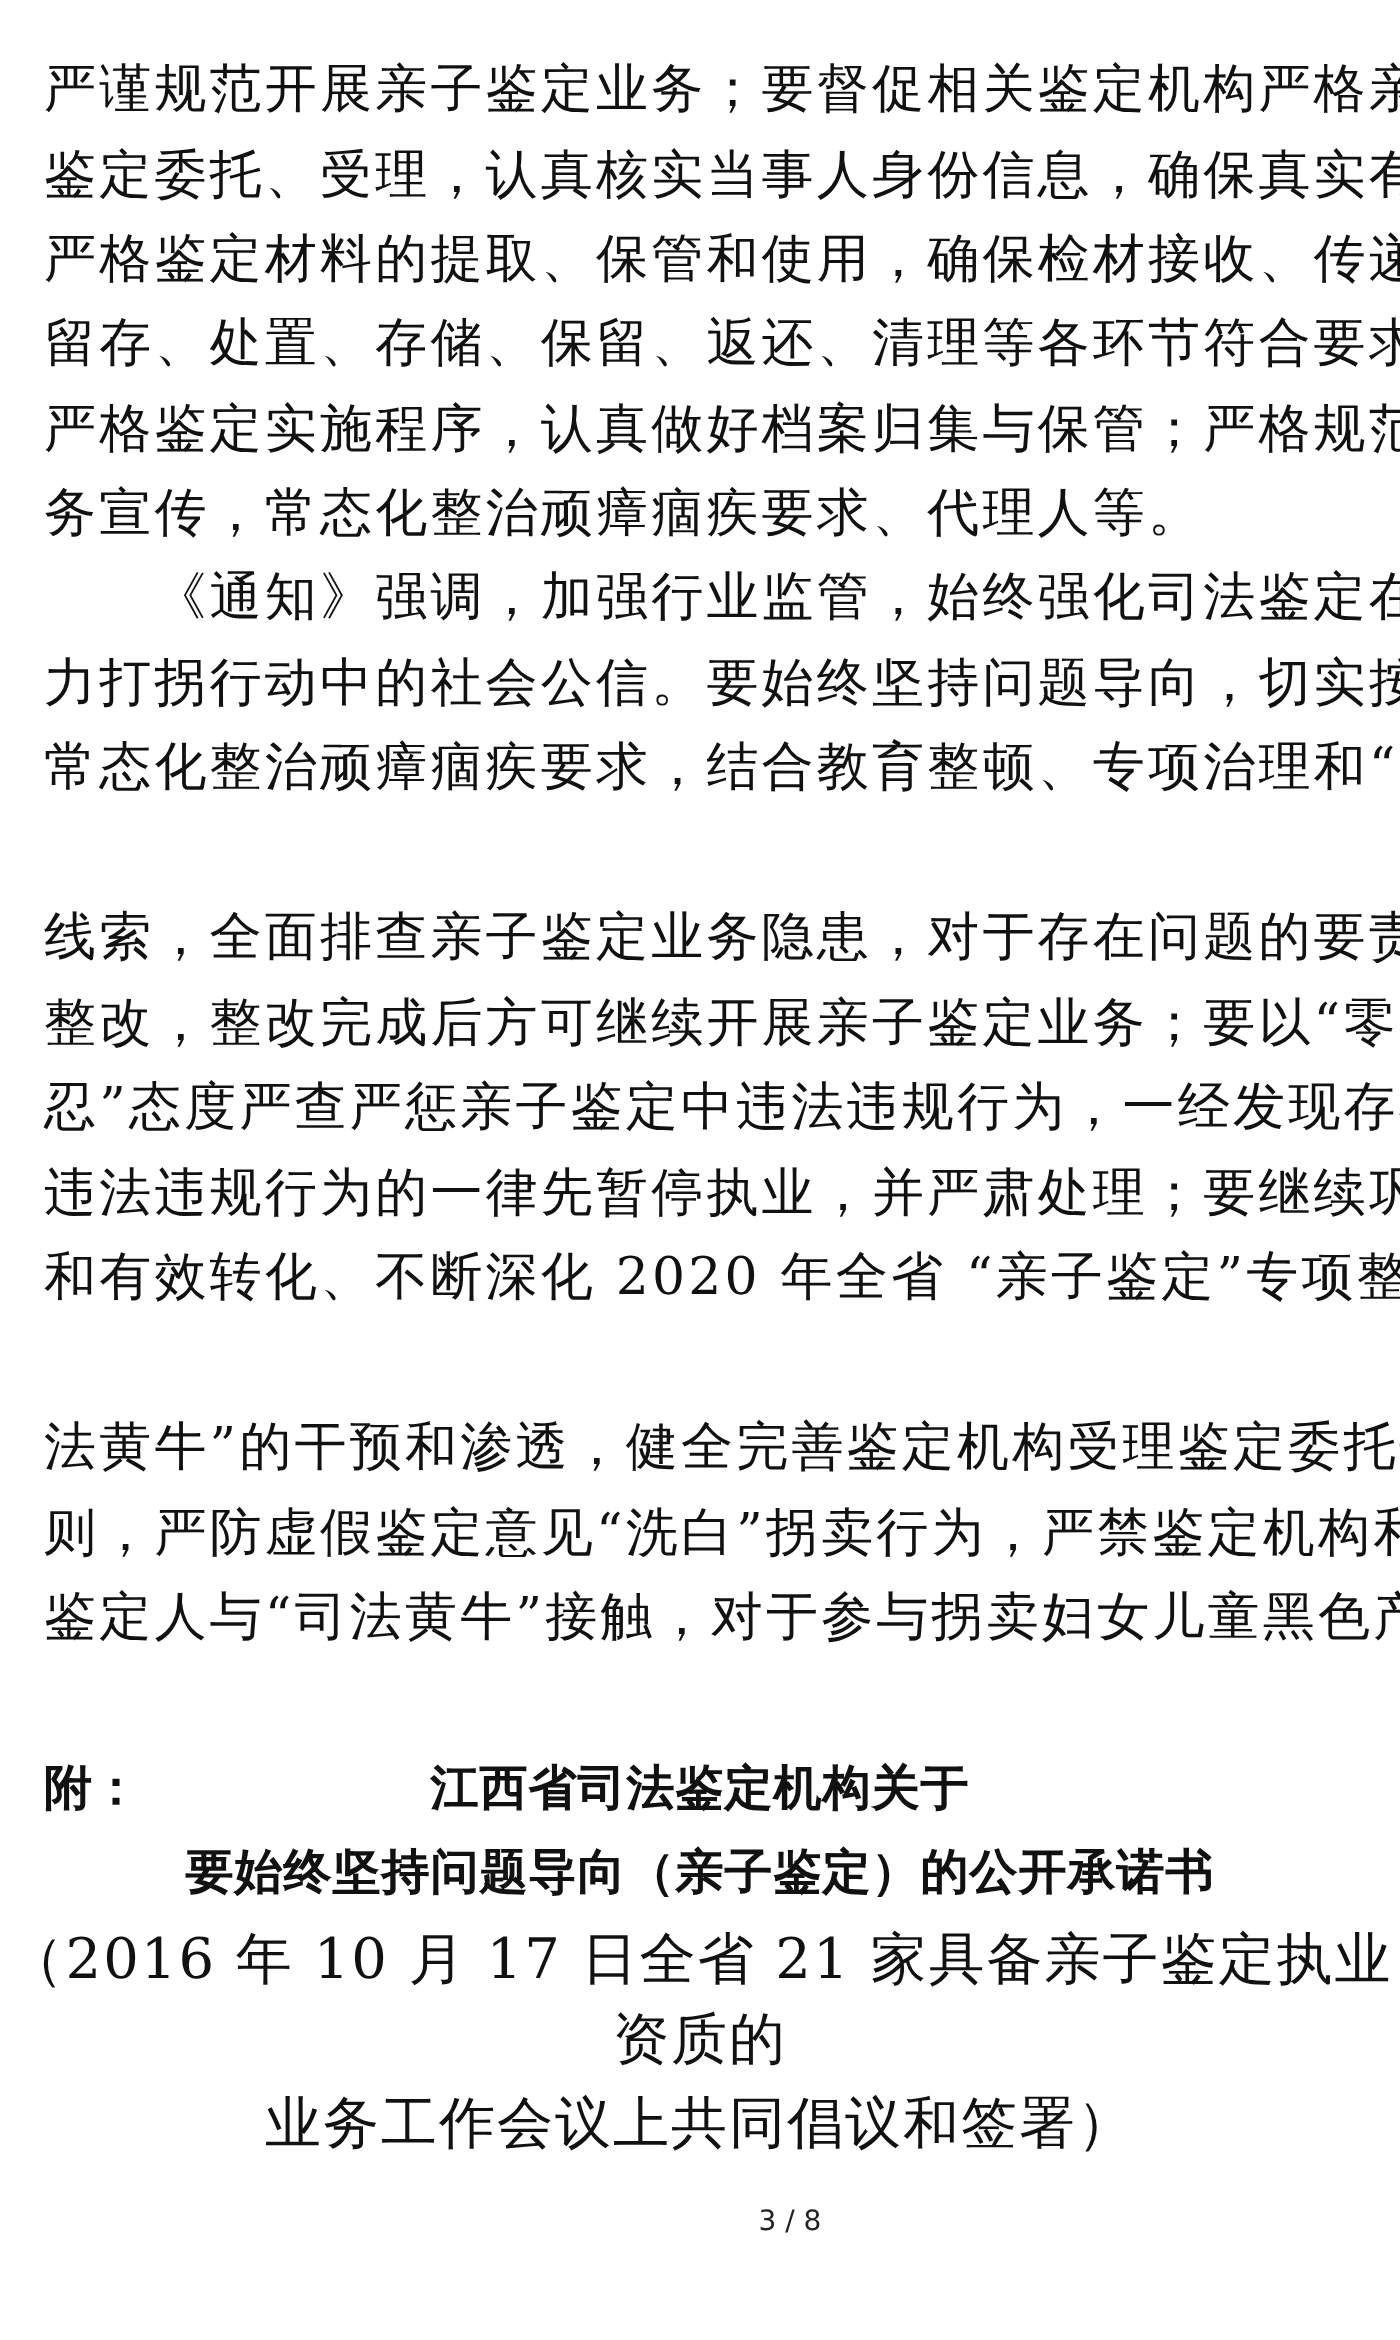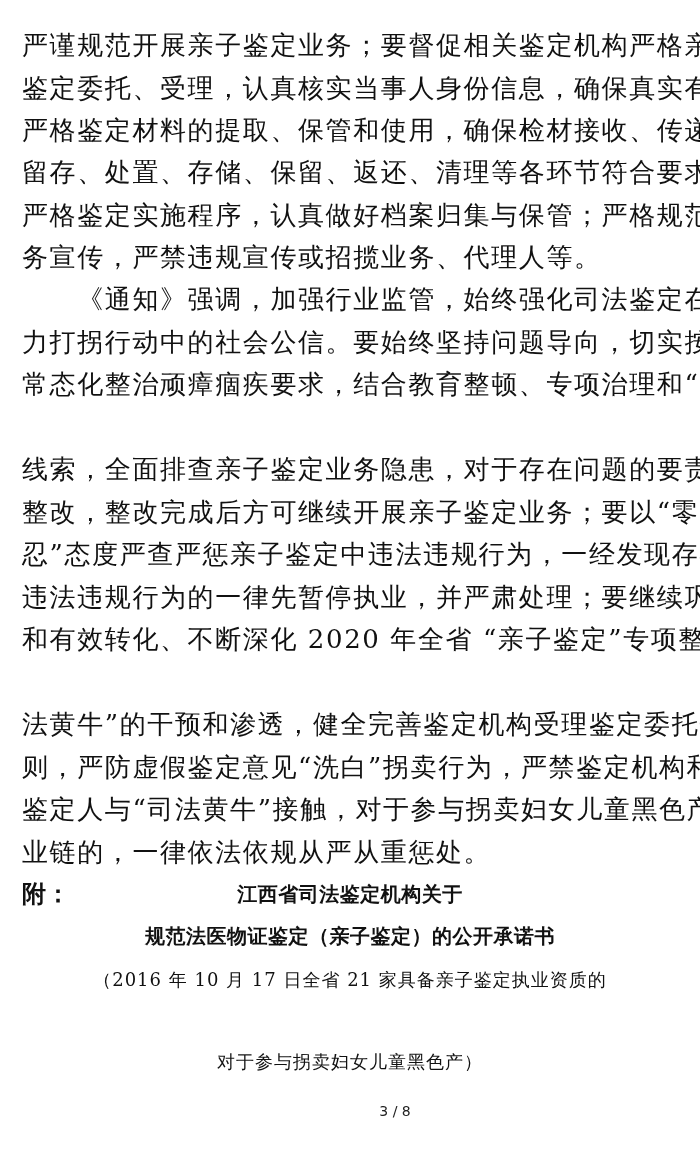--- a/index.html
+++ b/index.html
@@ -29,7 +29,7 @@
   <div class="line" style="top:109px">严格鉴定材料的提取、保管和使用，确保检材接收、传递、</div>
   <div class="line" style="top:151px">留存、处置、存储、保留、返还、清理等各环节符合要求；</div>
   <div class="line" style="top:194px">严格鉴定实施程序，认真做好档案归集与保管；严格规范业</div>
-  <div class="line last" style="top:236px">务宣传，严禁违规宣传或招揽业务、代理人等。</div>
+  <div class="line last" style="top:236px">务宣传，常态化整治顽瘴痼疾要求、代理人等。</div>
   <div class="line" style="top:278px">　　《通知》强调，加强行业监管，始终强化司法鉴定在协</div>
   <div class="line" style="top:321px">力打拐行动中的社会公信。要始终坚持问题导向，切实按照</div>
   <div class="line" style="top:363px">常态化整治顽瘴痼疾要求，结合教育整顿、专项治理和“四</div>

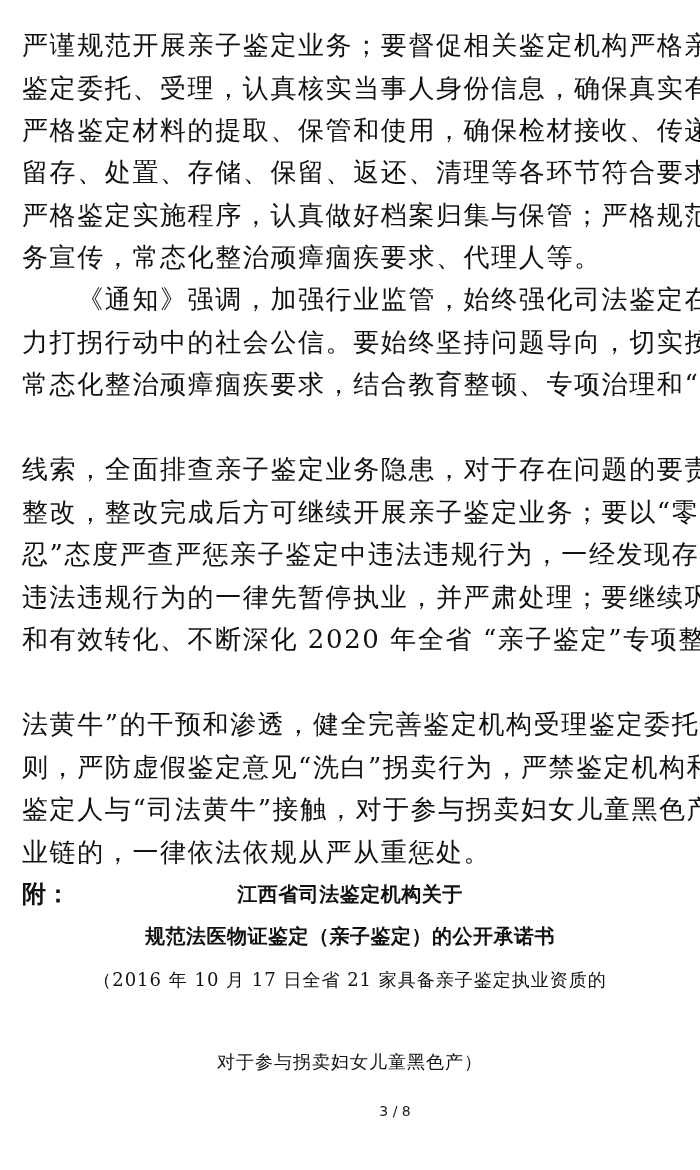--- a/index.html
+++ b/index.html
@@ -41,7 +41,6 @@
   <div class="line" style="top:703px">法黄牛”的干预和渗透，健全完善鉴定机构受理鉴定委托规</div>
   <div class="line" style="top:746px">则，严防虚假鉴定意见“洗白”拐卖行为，严禁鉴定机构和</div>
   <div class="line" style="top:788px">鉴定人与“司法黄牛”接触，对于参与拐卖妇女儿童黑色产</div>
-  <div class="line last" style="top:831px">业链的，一律依法依规从严从重惩处。</div>
 
   <div class="attach-label">附：</div>
   <div class="title" style="top:874px">江西省司法鉴定机构关于</div>

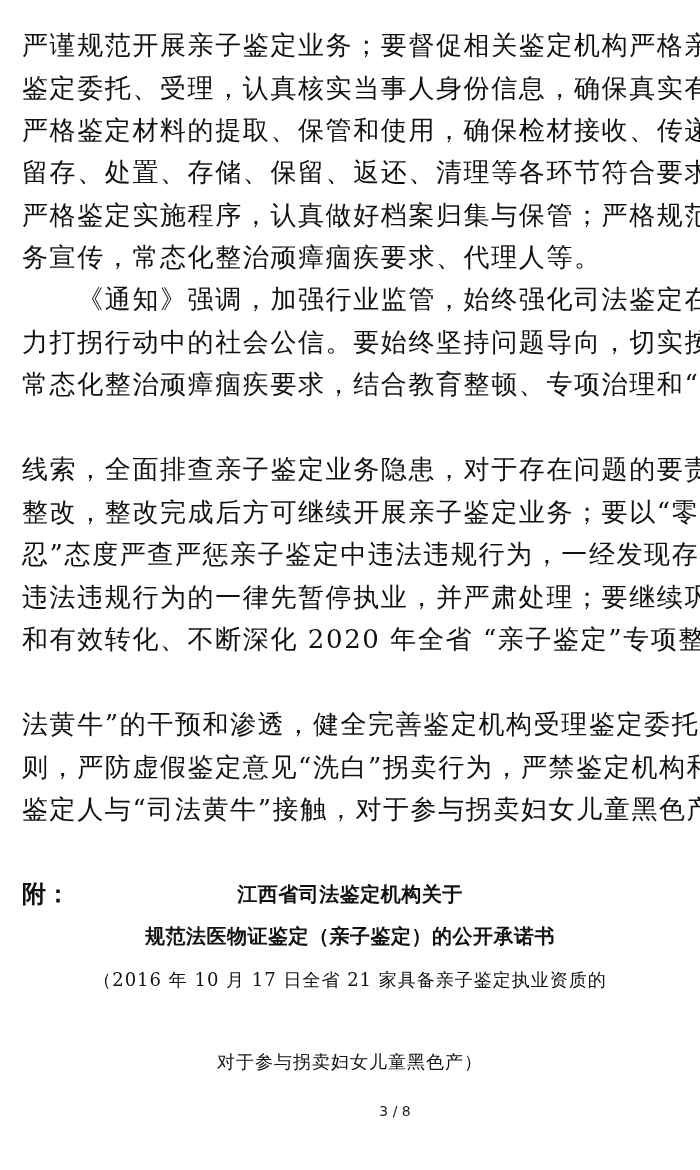--- a/index.html
+++ b/index.html
@@ -14,7 +14,7 @@
                   font-family: "DejaVu Sans", "Liberation Sans", sans-serif; font-weight: bold; }
   .title { position: absolute; left: 0; width: 700px; text-align: center;
            font-family: "DejaVu Sans", "Liberation Sans", sans-serif; font-weight: bold;
-           font-size: 20px; line-height: 40px; letter-spacing: 0.5px; }
+           font-size: 24px; line-height: 40px; letter-spacing: 0.5px; }
   .sub { position: absolute; left: 0; width: 700px; text-align: center;
          font-size: 18px; line-height: 40px; letter-spacing: 1px; }
   .page-num { position: absolute; left: 0; width: 700px; top: 1103px; text-align: center;

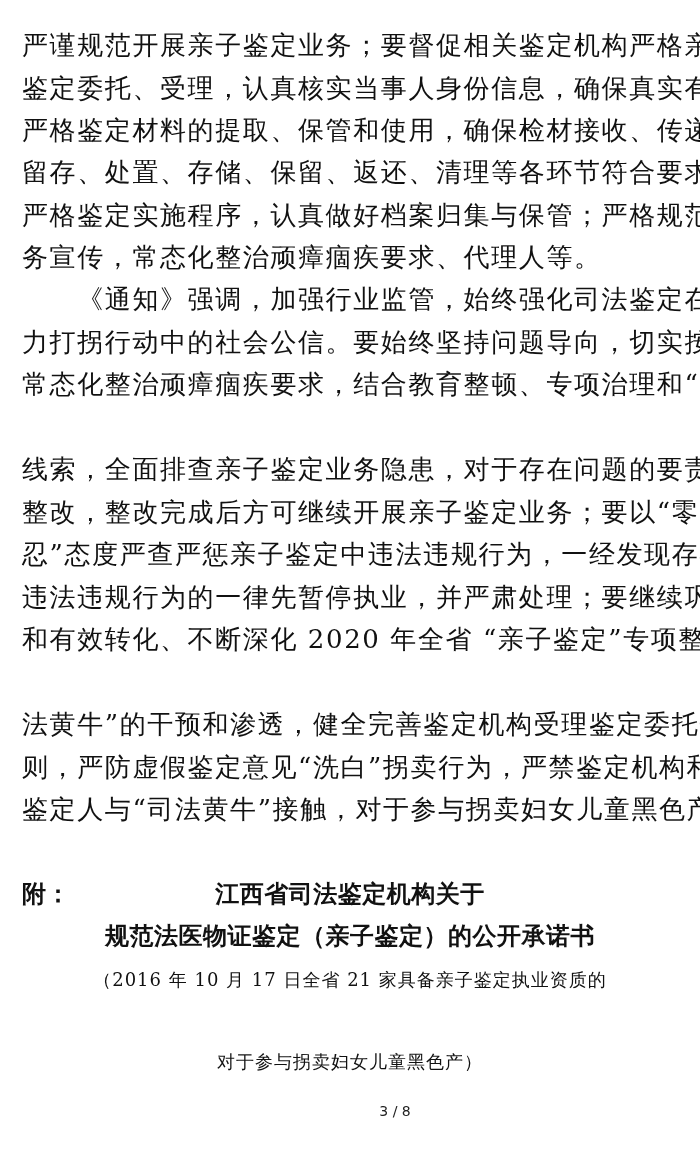--- a/index.html
+++ b/index.html
@@ -44,7 +44,7 @@
 
   <div class="attach-label">附：</div>
   <div class="title" style="top:874px">江西省司法鉴定机构关于</div>
-  <div class="title" style="top:916px">规范法医物证鉴定（亲子鉴定）的公开承诺书</div>
+  <div class="title" style="top:916px">要始终坚持问题导向（亲子鉴定）的公开承诺书</div>
   <div class="sub" style="top:960px">（2016 年 10 月 17 日全省 21 家具备亲子鉴定执业资质的</div>
   <div class="sub" style="top:1042px">对于参与拐卖妇女儿童黑色产）</div>
 

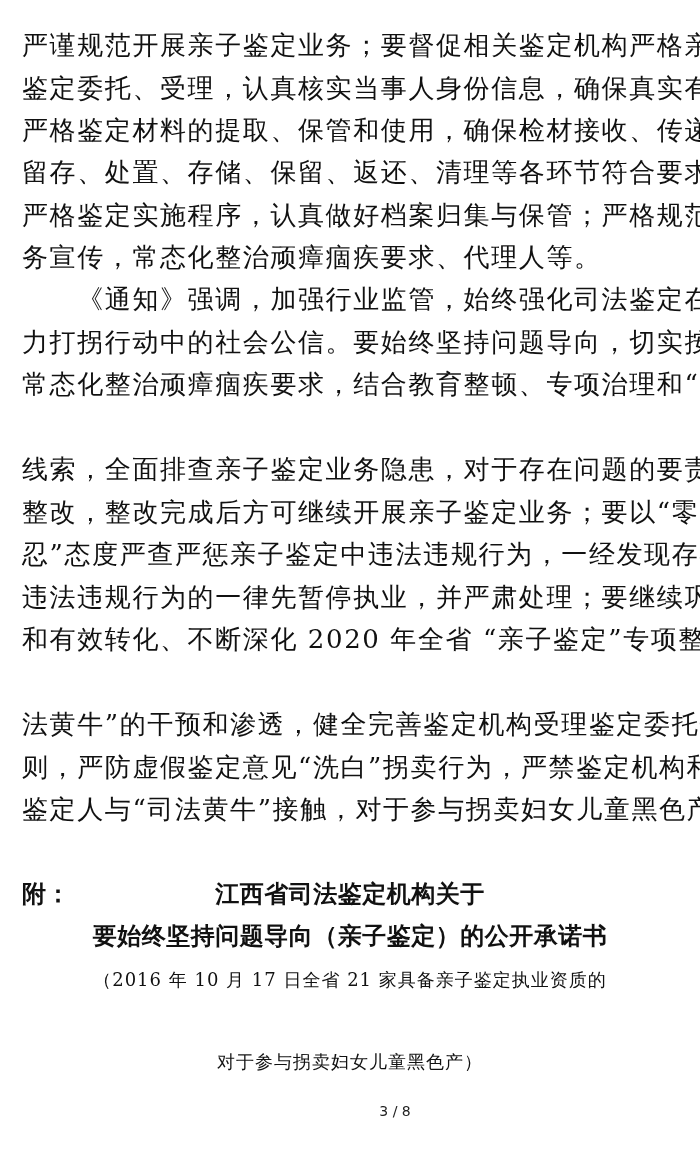--- a/index.html
+++ b/index.html
@@ -16,7 +16,7 @@
            font-family: "DejaVu Sans", "Liberation Sans", sans-serif; font-weight: bold;
            font-size: 24px; line-height: 40px; letter-spacing: 0.5px; }
   .sub { position: absolute; left: 0; width: 700px; text-align: center;
-         font-size: 18px; line-height: 40px; letter-spacing: 1px; }
+         font-size: 28px; line-height: 40px; letter-spacing: 1px; }
   .page-num { position: absolute; left: 0; width: 700px; top: 1103px; text-align: center;
               font-size: 14px; font-family: "DejaVu Sans", "Liberation Sans", sans-serif; color: #222; padding-left: 45px; }
 </style>

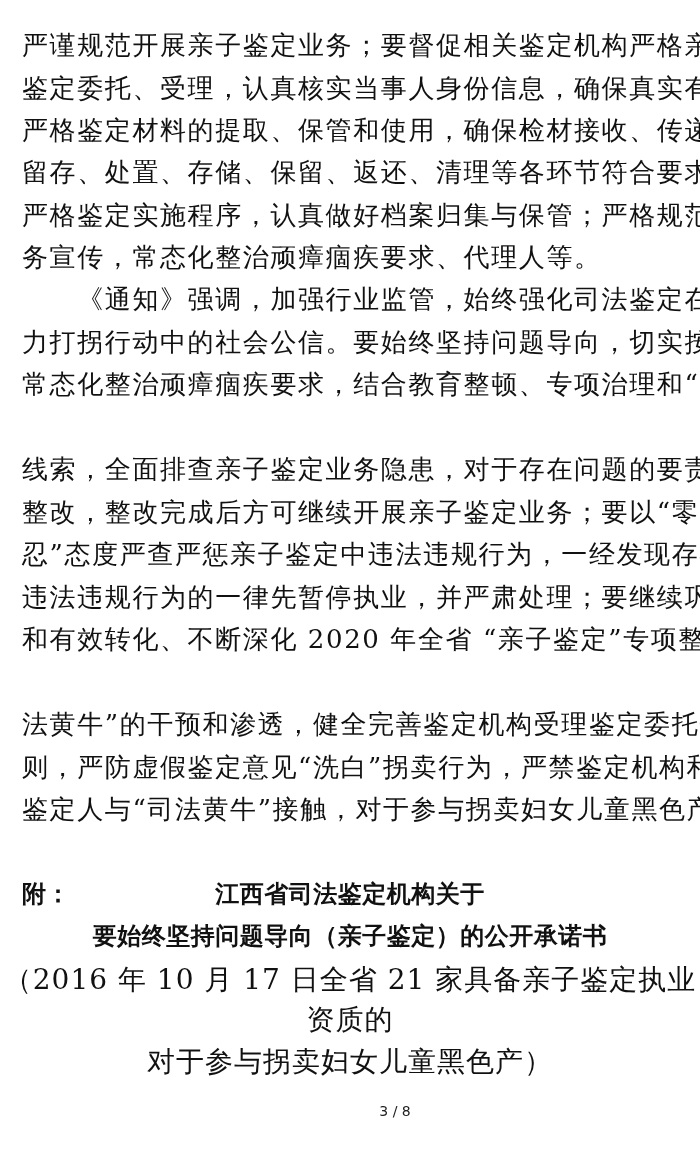--- a/index.html
+++ b/index.html
@@ -46,7 +46,7 @@
   <div class="title" style="top:874px">江西省司法鉴定机构关于</div>
   <div class="title" style="top:916px">要始终坚持问题导向（亲子鉴定）的公开承诺书</div>
   <div class="sub" style="top:960px">（2016 年 10 月 17 日全省 21 家具备亲子鉴定执业资质的</div>
-  <div class="sub" style="top:1042px">对于参与拐卖妇女儿童黑色产）</div>
+  <div class="sub" style="top:1042px">业务工作会议上共同倡议和签署）</div>
 
   <div class="page-num">3 / 8</div>
 </div>

